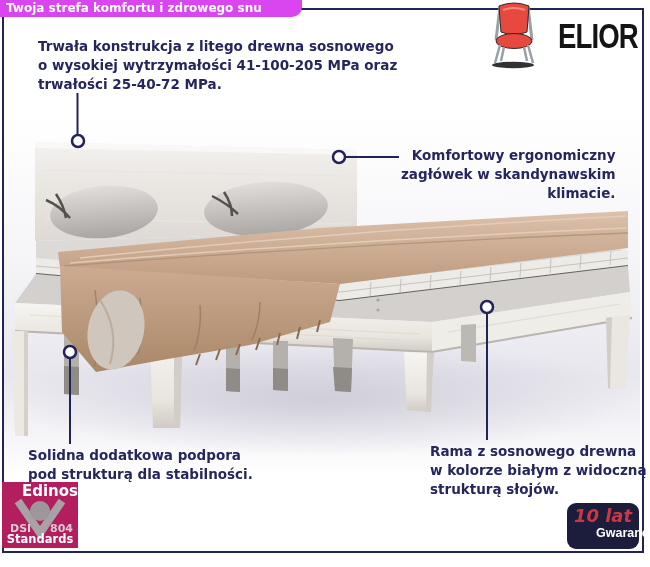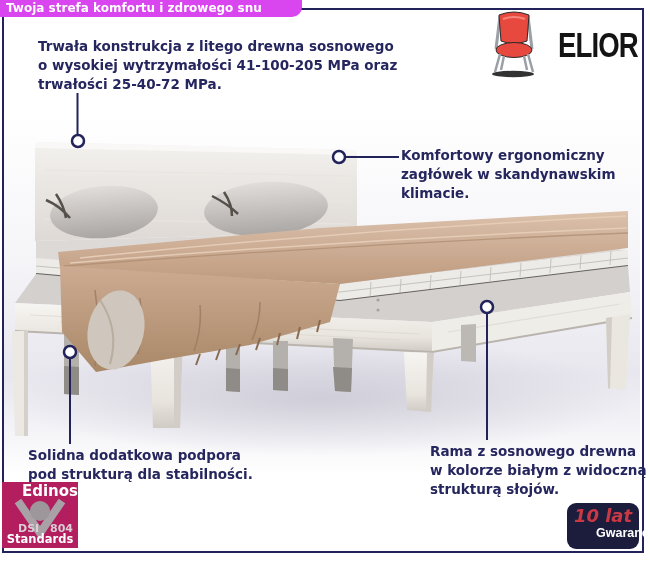--- a/index.html
+++ b/index.html
@@ -27,7 +27,7 @@
   .t-support{left:28px;top:446px;}
   .t-frame{left:390px;top:442px;margin-left:40px;}
   
-  .brand{position:absolute;left:484px;top:9px;width:160px;height:72px;}
+  .brand{position:absolute;left:484px;top:0;width:160px;height:72px;}
   .brand-chair{position:absolute;left:2px;top:2px;}
   .brand-name{position:absolute;left:74px;top:16px;font-family:"Liberation Sans",sans-serif;
     font-size:30px;font-weight:bold;color:#141414;letter-spacing:-1px;

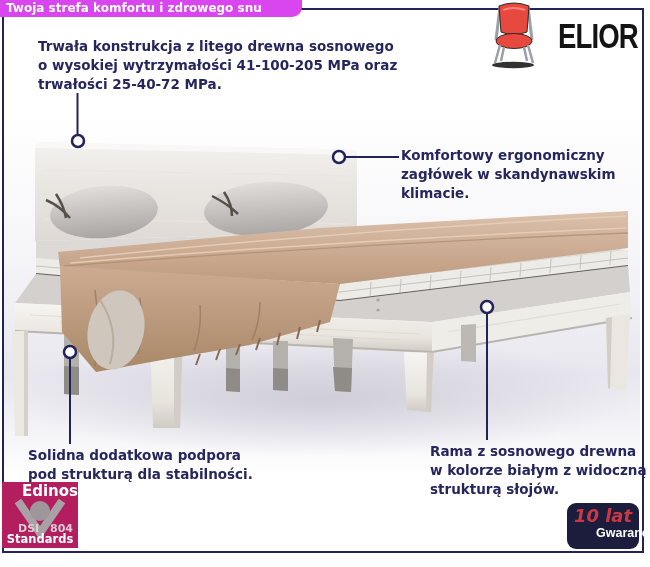--- a/index.html
+++ b/index.html
@@ -23,7 +23,7 @@
   .callout-text{position:absolute;color:#26265e;font-size:13.5px;font-weight:bold;line-height:19px;}
   .callout-text .cl{white-space:nowrap;}
   .t-construction{left:38px;top:37px;}
-  .t-headrest{left:401px;top:146px;}
+  .t-headrest{left:401px;top:146px;text-align:right;}
   .t-support{left:28px;top:446px;}
   .t-frame{left:390px;top:442px;margin-left:40px;}
   

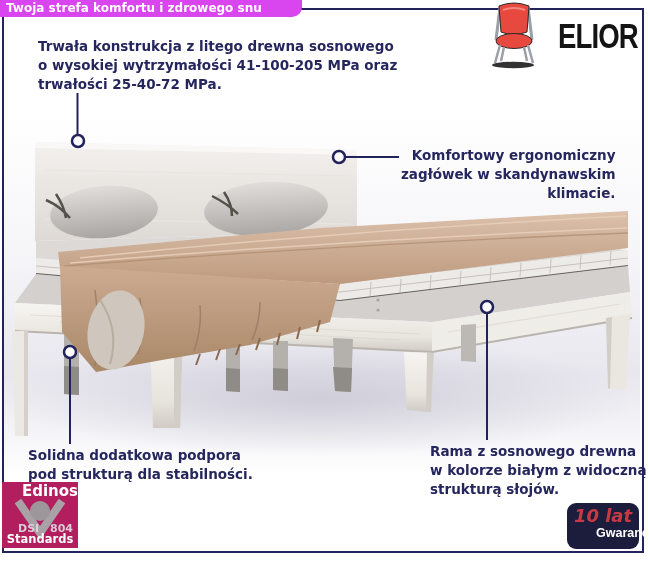--- a/index.html
+++ b/index.html
@@ -36,7 +36,7 @@
   .edinos{position:absolute;left:2px;top:482px;width:76px;height:66px;background:#b31e5e;color:#fff;}
   .ed-title{position:absolute;top:0;left:0;width:100%;text-align:right;font-size:15px;font-weight:bold;}
   .ed-mark{position:absolute;left:0;top:15px;}
-  .ed-dsi{position:absolute;left:16px;top:40px;font-size:11px;font-weight:bold;color:#d9ced6;}
+  .ed-dsi{position:absolute;left:8px;top:40px;font-size:11px;font-weight:bold;color:#d9ced6;}
   .ed-804{position:absolute;left:48px;top:40px;font-size:11px;font-weight:bold;color:#d9ced6;}
   .ed-std{position:absolute;left:0;bottom:2px;width:100%;text-align:center;font-size:11.5px;font-weight:bold;color:#fff;}
   

